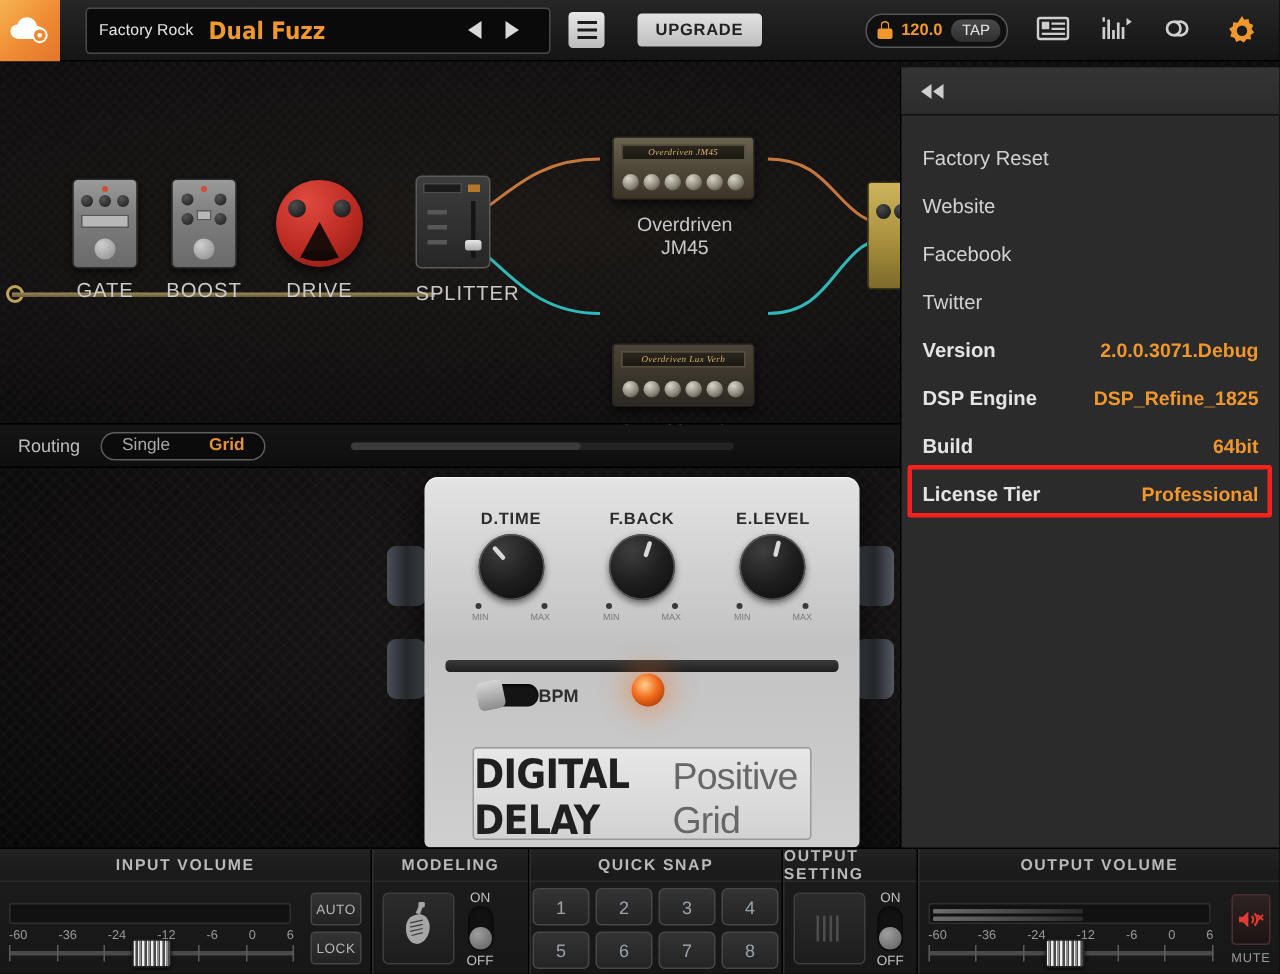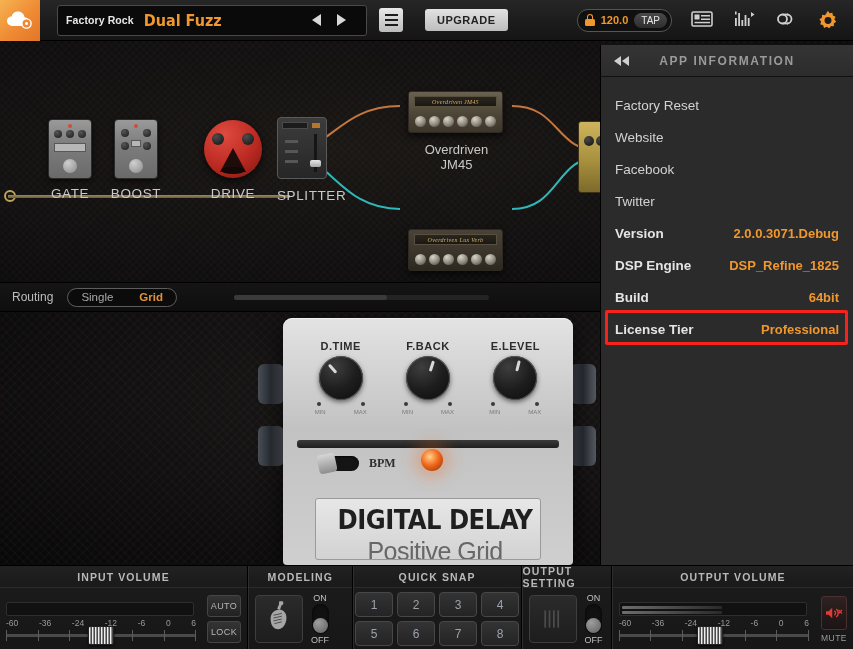--- a/index.html
+++ b/index.html
@@ -34,7 +34,7 @@
     display: flex; align-items: center; padding: 0 8px;
     position: relative;
   }
-  .preset-cat { font-size: 10.5px; font-weight: bold; color: #e8e8e8; letter-spacing: .1px; }
+  .preset-cat { font-size: 10.5px; font-weight: normal; color: #e8e8e8; letter-spacing: .1px; }
   .preset-name { font-size: 16px; font-weight: bold; color: #f0972e; margin-left: 10px;
                  font-family: "DejaVu Sans Condensed","Liberation Sans", sans-serif; }
   .preset-navs { margin-left: auto; display: flex; gap: 16px; padding-right: 12px; }

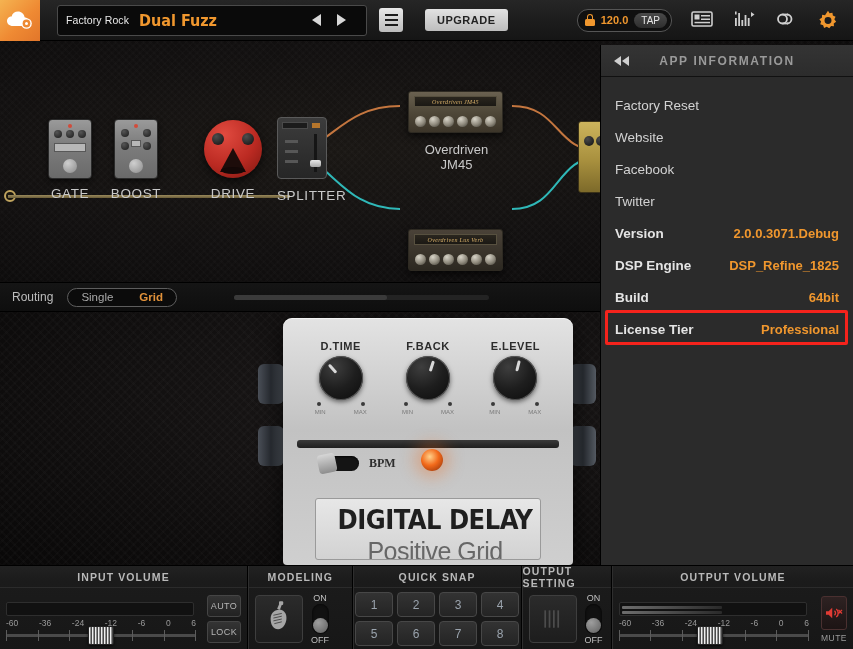--- a/index.html
+++ b/index.html
@@ -757,7 +757,6 @@
           <i></i>
           <i></i>
         </div>
-      <div class="info-title">APP INFORMATION</div>
     </div>
 
     <div class="info-list">

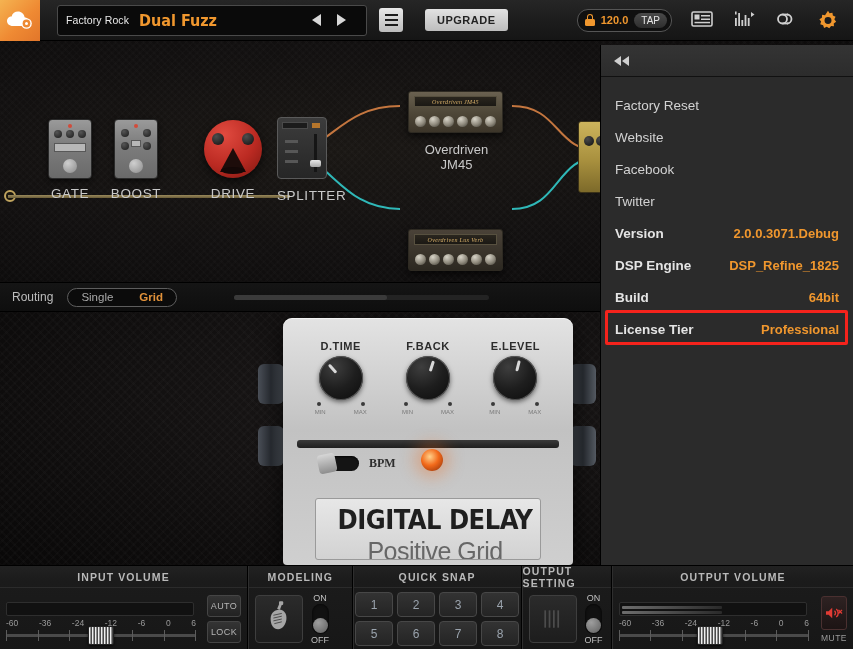--- a/index.html
+++ b/index.html
@@ -438,7 +438,7 @@
       <div class="pedal-label">BOOST</div>
     </div>
 
-    <div class="pedal-node" style="left:184px; top:79px; width:58px;margin-left:20px;">
+    <div class="pedal-node" style="left:184px; top:79px; width:58px;">
       <div class="drive-pedal">
         <div class="kk" style="left:8px"></div>
         <div class="kk" style="right:8px"></div>

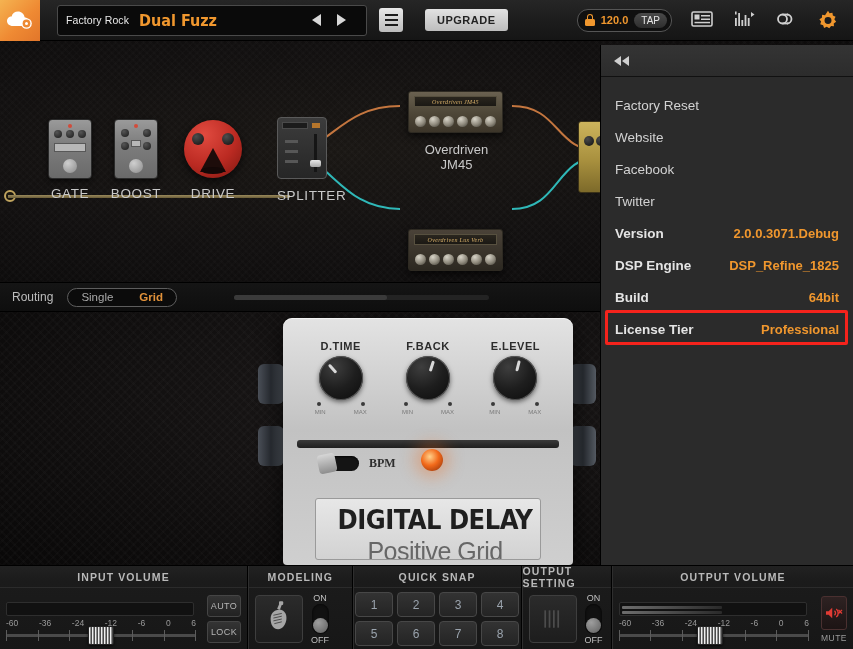--- a/index.html
+++ b/index.html
@@ -215,7 +215,7 @@
 
   .ped-divider { position:absolute; top:122px; left:14px; right:14px; height:8px;
                  background: linear-gradient(180deg,#3a3a3a,#1f1f1f); border-radius:3px; }
-  .bpm-row { position:absolute; top:138px; left:38px; display:flex; align-items:center; gap:10px;font-family:Liberation Serif, serif;}
+  .bpm-row { position:absolute; top:138px; left:38px; display:flex; align-items:center; gap:0;}
   .toggle-sw { width:38px;height:15px;border-radius:8px;background:#141414; position:relative;
                box-shadow: inset 0 1px 2px rgba(0,0,0,.8); }
   .toggle-sw i { position:absolute; left:-3px; top:-2px; width:18px; height:19px; border-radius:4px;

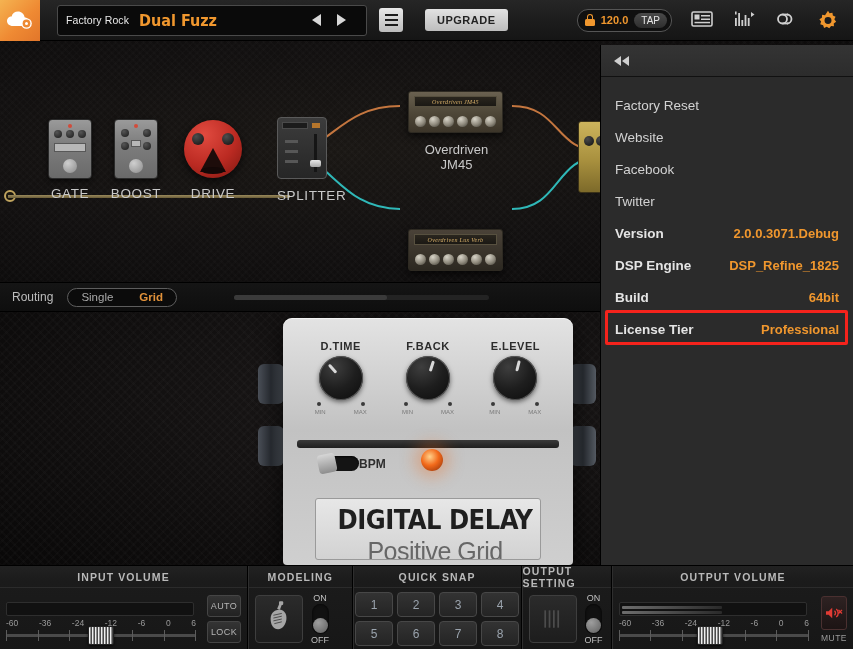--- a/index.html
+++ b/index.html
@@ -227,9 +227,8 @@
   .plate {
     position:absolute; top:180px; left:32px; right:32px; height:62px;
     background: linear-gradient(180deg,#e7e7e7,#d2d2d2); border:1px solid #9a9a9a; border-radius:3px;
-    display:flex; flex-direction:column; align-items:center; justify-content:flex-start; padding-top:5px;
+    display:flex; flex-direction:row; align-items:center; justify-content:flex-start; padding-top:5px;
     overflow:hidden;
-    padding-left:14px;
   }
   .plate-t1 { font-size:27px; font-weight:bold; color:#1f1f1f; letter-spacing:-.5px;
               font-family:"DejaVu Sans Condensed","Liberation Sans",sans-serif; }

